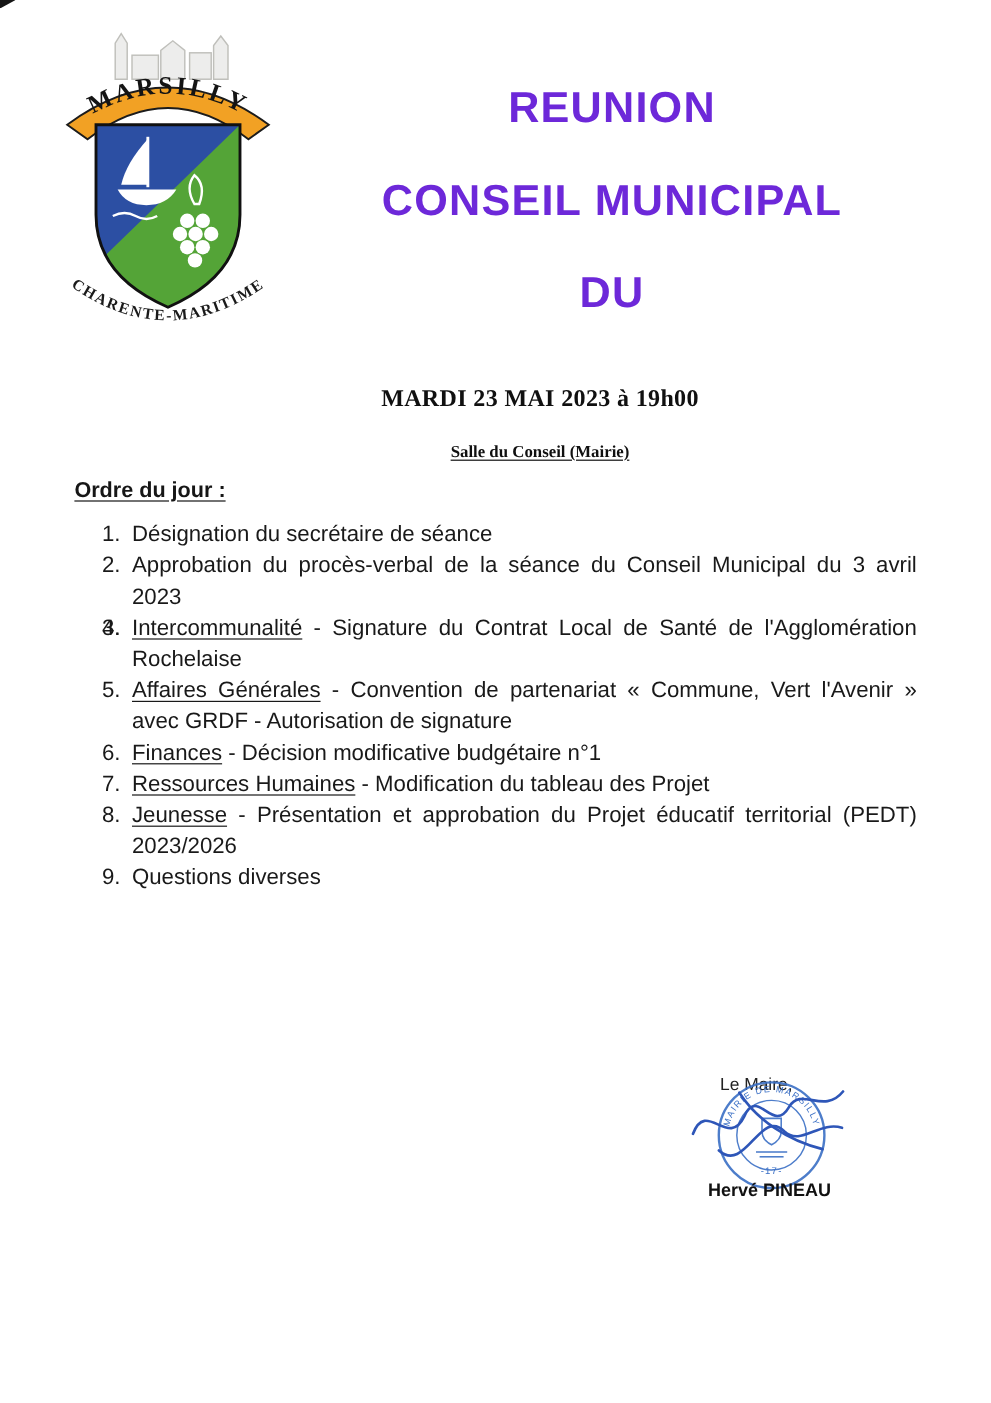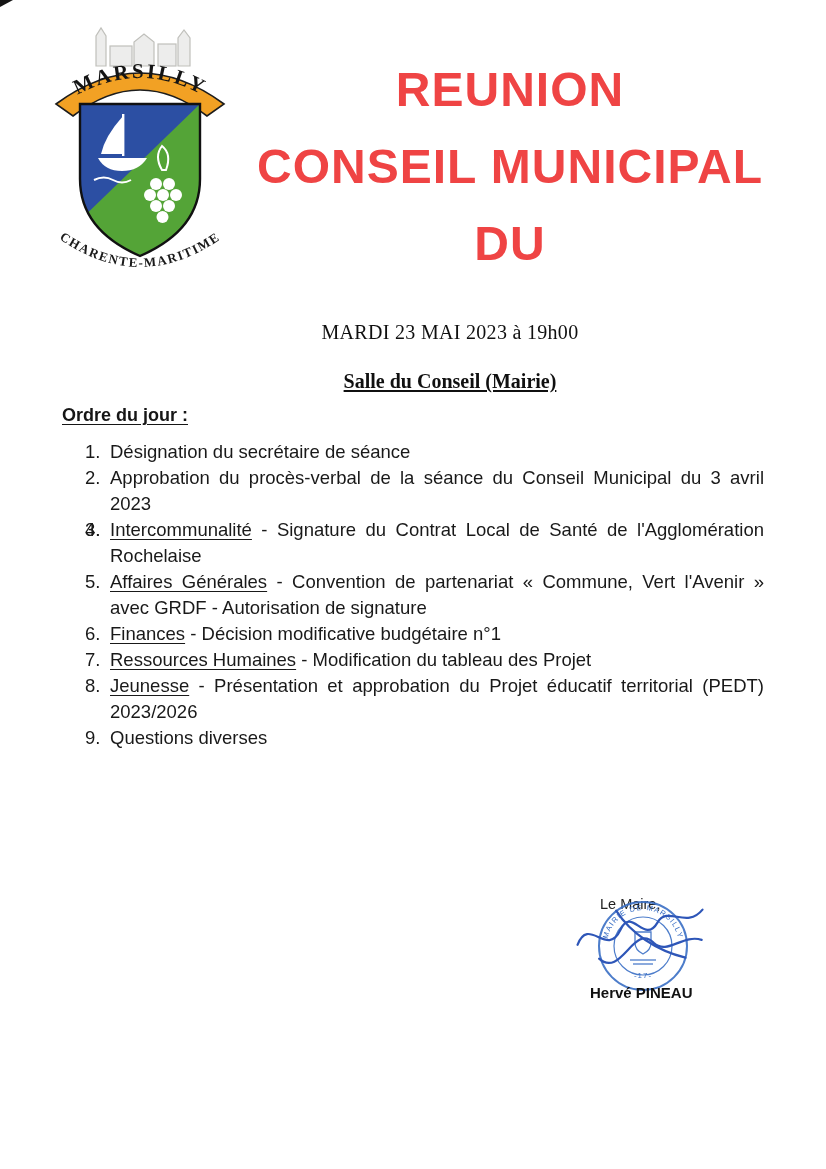--- a/index.html
+++ b/index.html
@@ -23,8 +23,8 @@
   .crest svg { width: 100%; height: 100%; display: block; }
   .titles { position: absolute; left: 240px; right: 46px; top: 68px; text-align: center; }
   .title-line {
-    font-size: 48px; line-height: 44px; font-weight: 600;
-    letter-spacing: 1px; color: #ef4444; margin-bottom: 33px;
+    font-size: 36px; line-height: 44px; font-weight: 600;
+    letter-spacing: 1px; color: #6d28d9; margin-bottom: 33px;
   }
   .intro { margin-top: 12px; text-align: center; font-size: 15px; color: #222; }
   .center-shift { padding-left: 74px; text-align: center; }

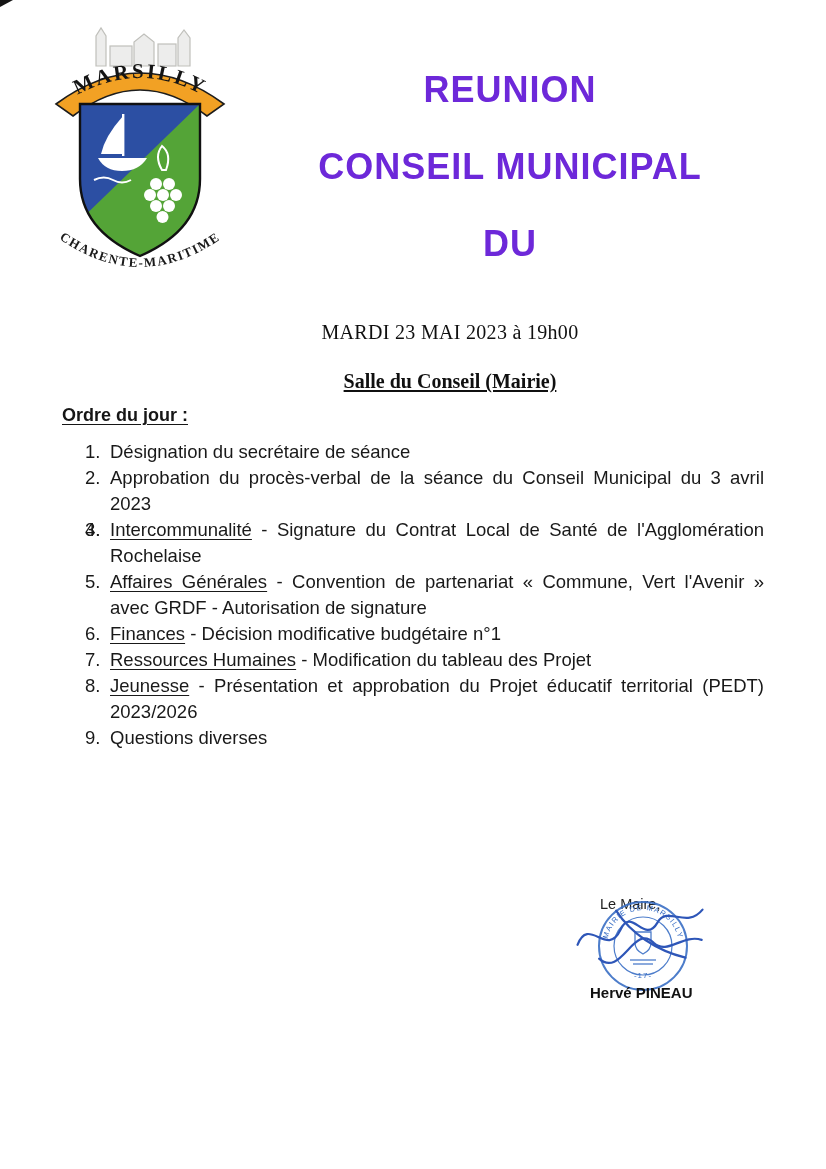--- a/index.html
+++ b/index.html
@@ -31,7 +31,7 @@
   .date {
     margin-top: 33px;
     font-family: "Liberation Serif", serif;
-    font-size: 20px; font-weight: 400; color: #101010; letter-spacing: 0.3px;
+    font-size: 20px; font-weight: 700; color: #101010; letter-spacing: 0.3px;
   }
   .location {
     margin-top: 26px;

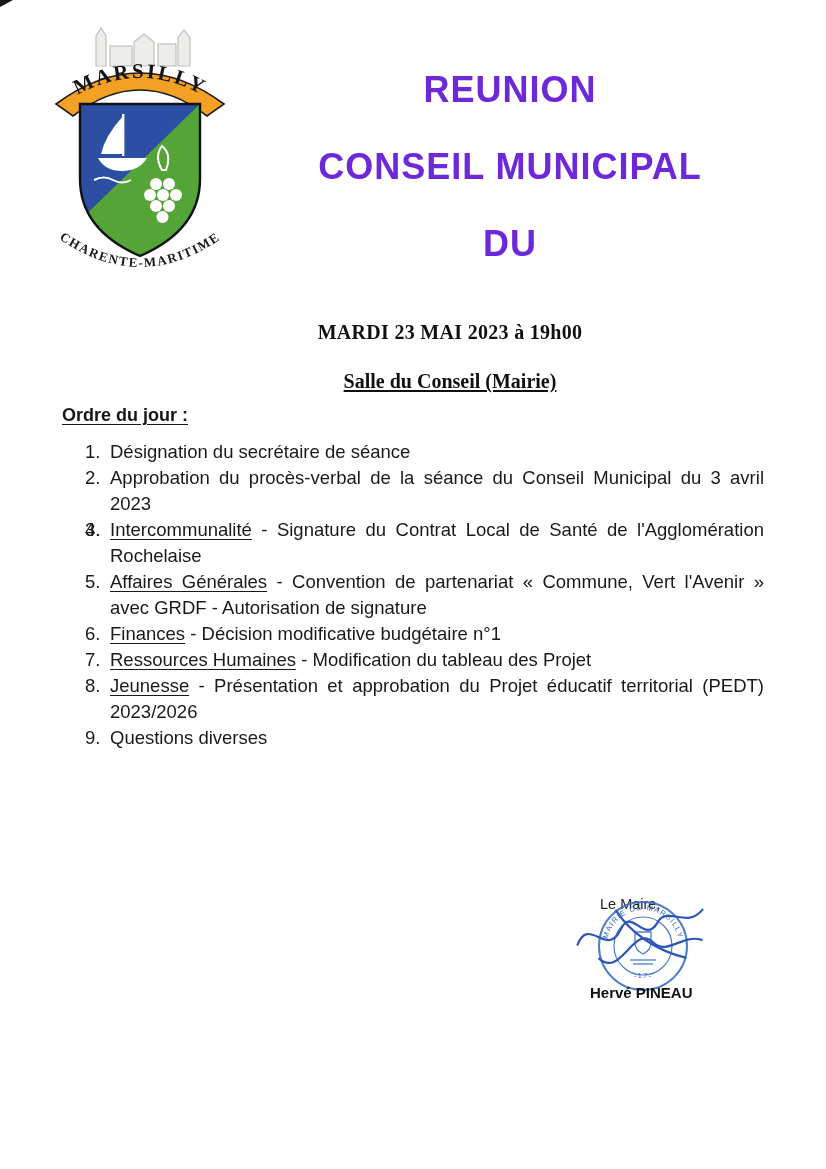--- a/index.html
+++ b/index.html
@@ -36,7 +36,7 @@
   .location {
     margin-top: 26px;
     font-family: "Liberation Serif", serif;
-    font-size: 20px; font-weight: 700; color: #101010;
+    font-size: 14px; font-weight: 700; color: #101010;
     text-decoration: underline; text-underline-offset: 2px;
   }
   .agenda-heading {

